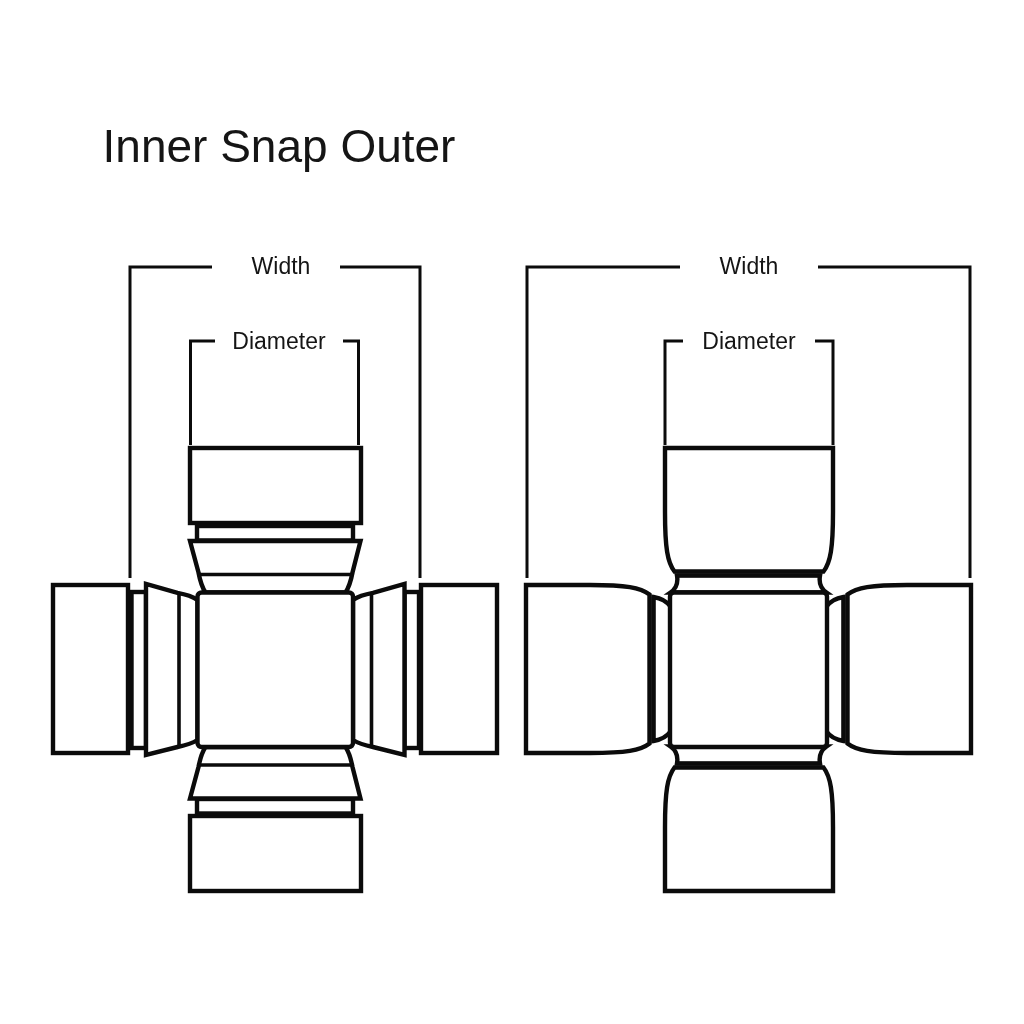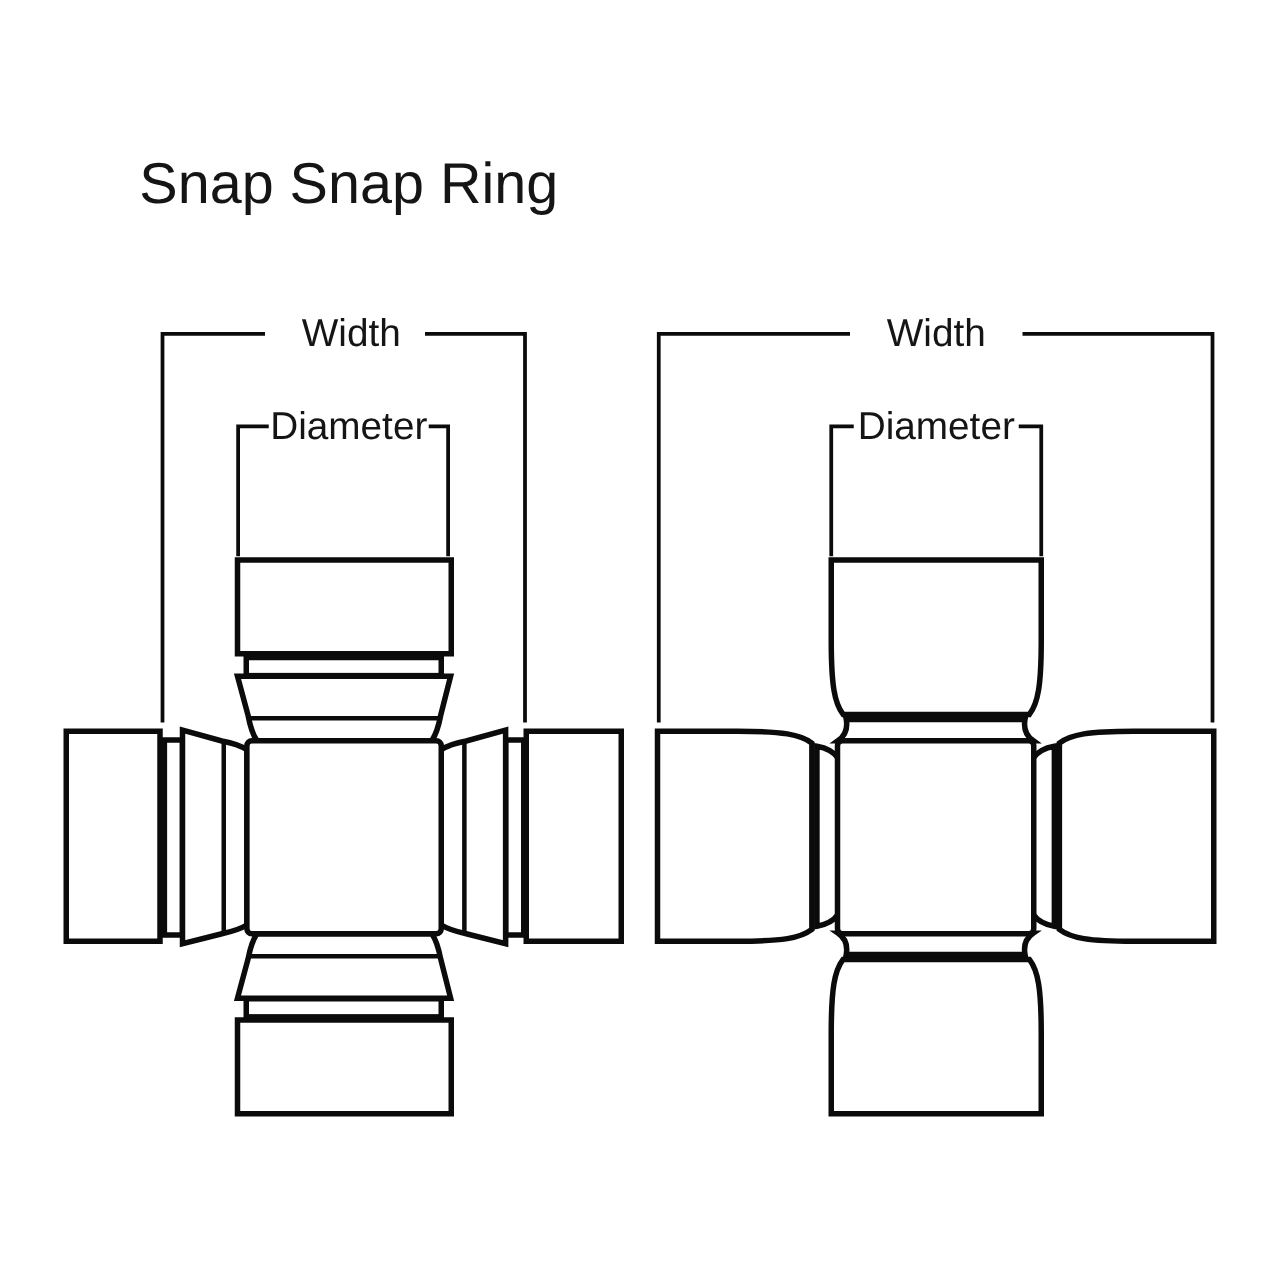--- a/index.html
+++ b/index.html
@@ -36,7 +36,7 @@
 
 <div class="canvas">
 
-  <span class="label title" style="left:279px;top:146px;">Snap Snap Ring</span>
+  <span class="label title" style="left:279px;top:146px;">Inner Snap Outer</span>
 
   <span class="label dimlabel" style="left:281px;top:266px;">Width</span>
   <span class="label dimlabel" style="left:749px;top:266px;">Width</span>

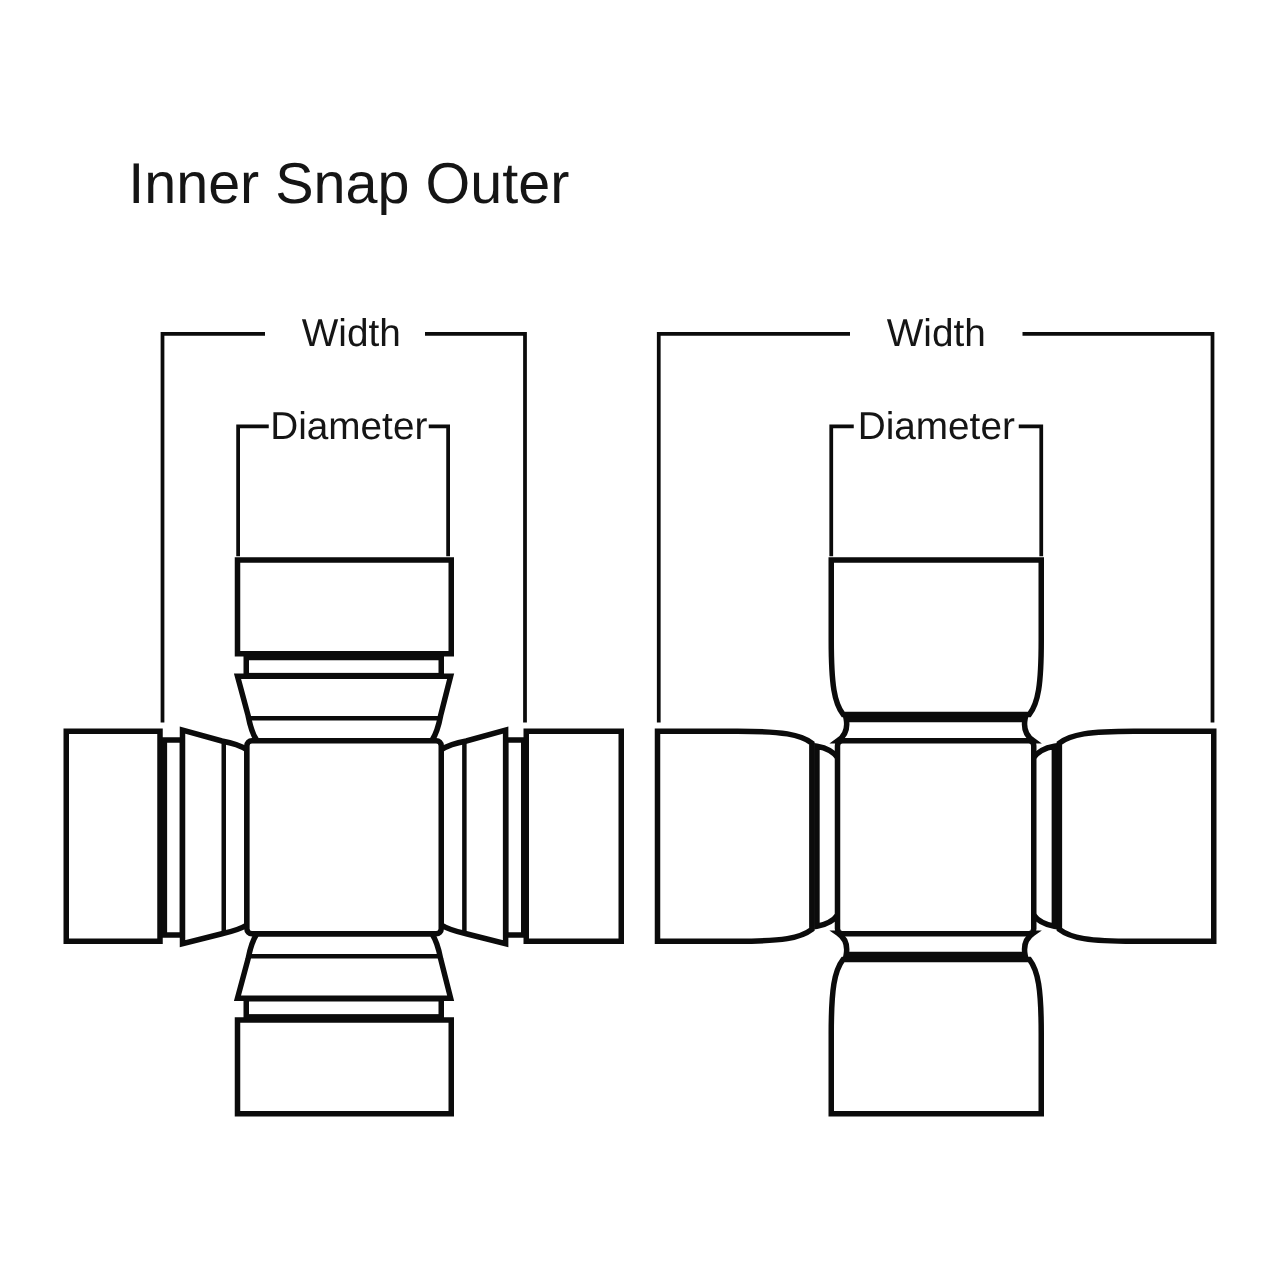--- a/index.html
+++ b/index.html
@@ -29,7 +29,7 @@
     line-height:1;
   }
   .title{font-size:46px;letter-spacing:0px;}
-  .dimlabel{font-size:31px;}
+  .dimlabel{font-size:23px;}
 </style>
 </head>
 <body>

